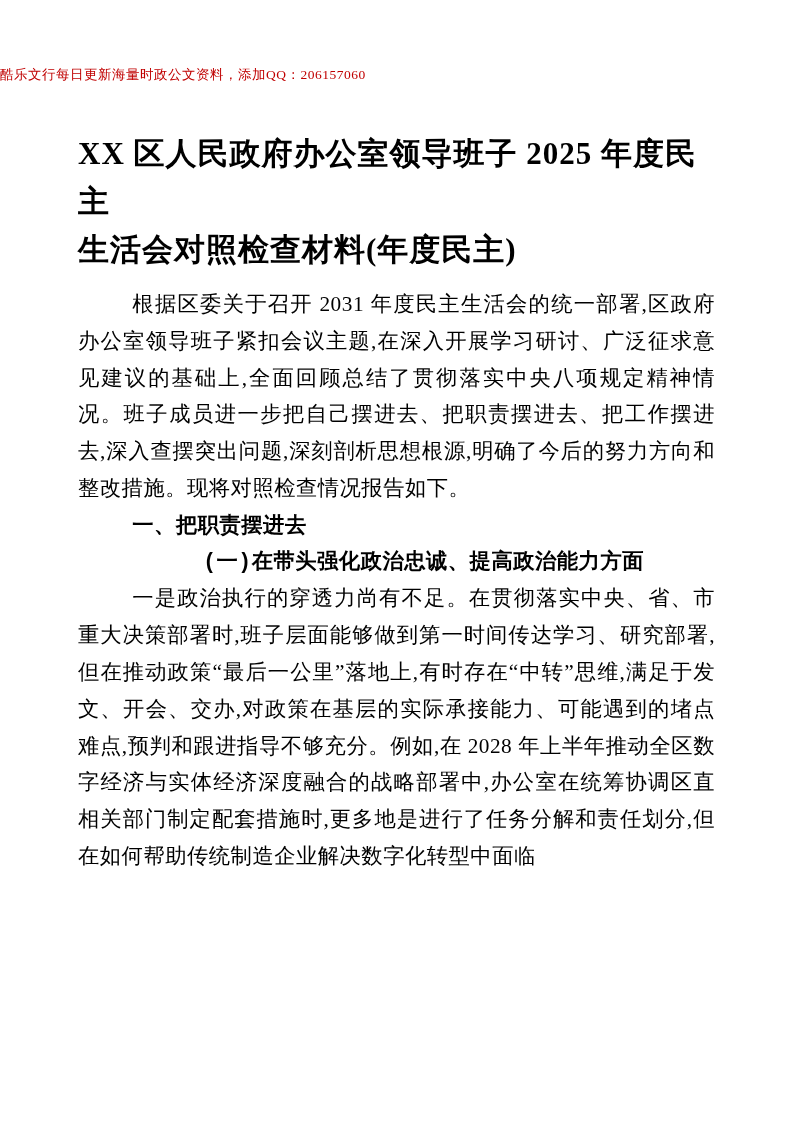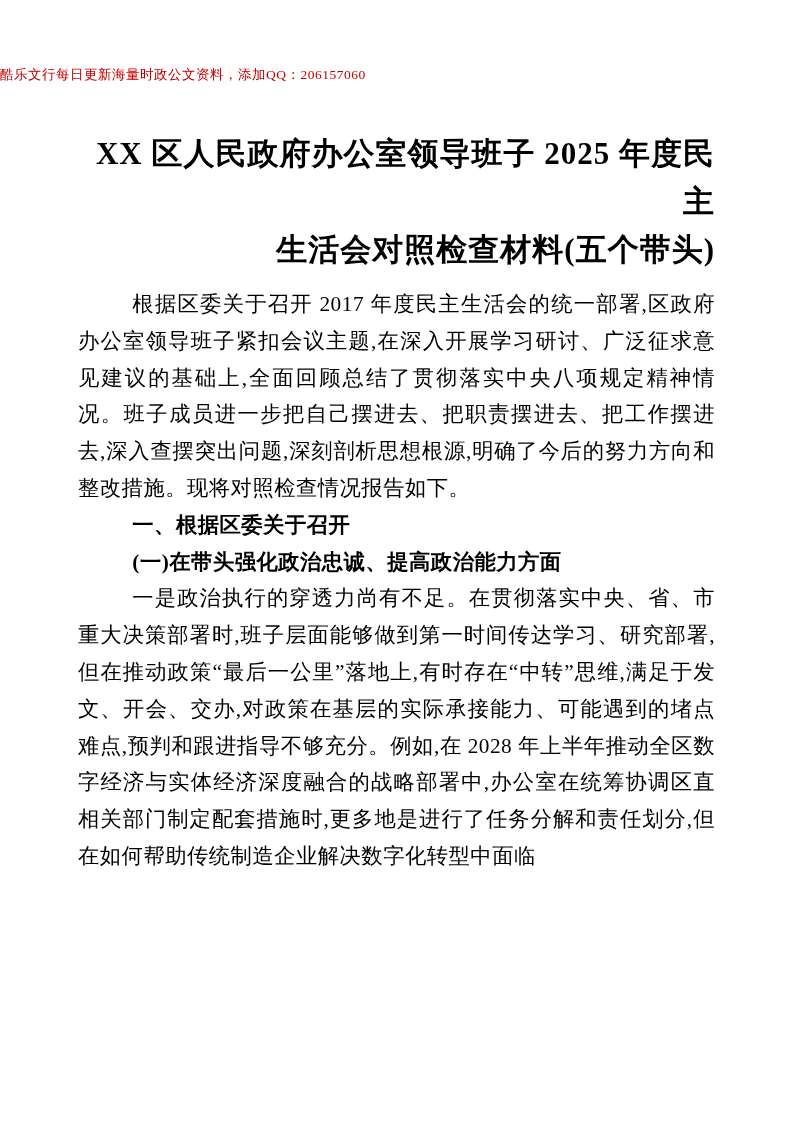--- a/index.html
+++ b/index.html
@@ -32,7 +32,7 @@
     padding: 130px 78px 0 78px; 
   }
   .doc-title {
-    text-align: right;
+    text-align: left;
     font-size: 31px;
     line-height: 48px;
     font-weight: 700;

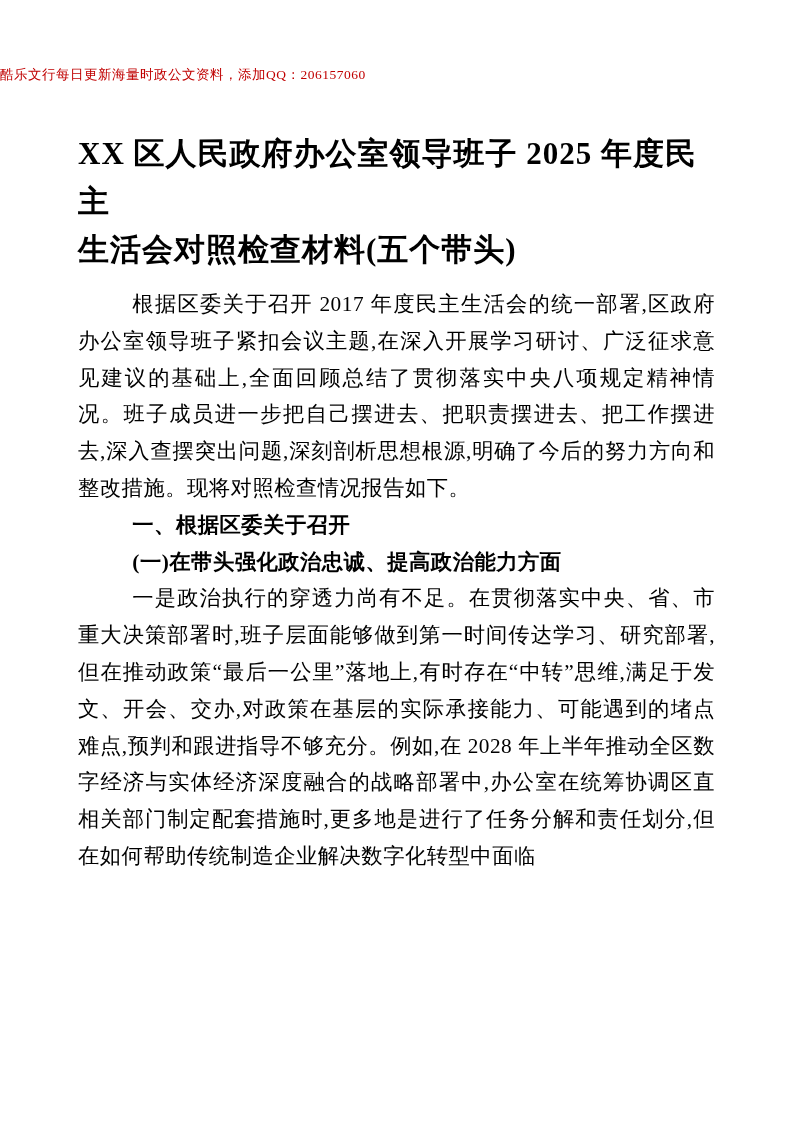--- a/index.html
+++ b/index.html
@@ -76,7 +76,7 @@
 
     <div class="doc-title">
       <div>XX 区人民政府办公室领导班子 2025 年度民主</div>
-      <div>生活会对照检查材料(五个带头)</div>
+      <div>生活会对照检查材料(年度民主)</div>
     </div>
 
     <div class="doc-body">

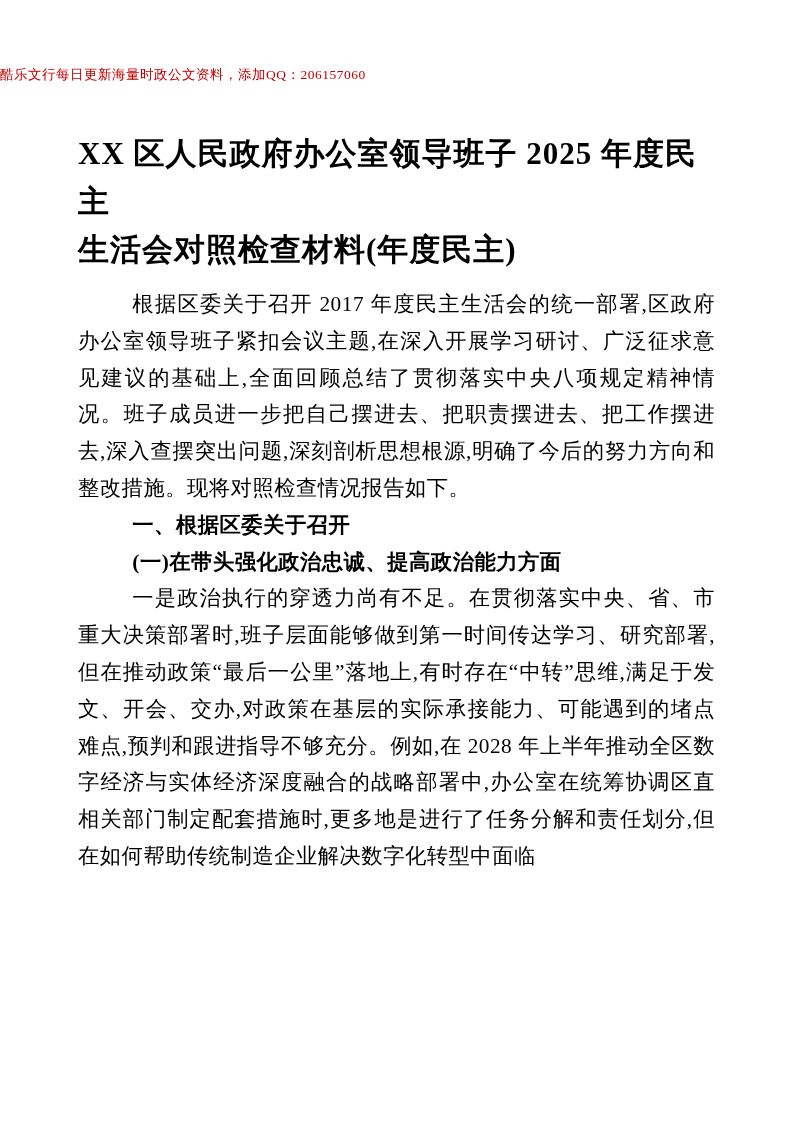--- a/index.html
+++ b/index.html
@@ -80,7 +80,7 @@
     </div>
 
     <div class="doc-body">
-      <p class="block paragraph">根据区委关于召开 2017 年度民主生活会的统一部署,区政府办公室领导班子紧扣会议主题,在深入开展学习研讨、广泛征求意见建议的基础上,全面回顾总结了贯彻落实中央八项规定精神情况。班子成员进一步把自己摆进去、把职责摆进去、把工作摆进去,深入查摆突出问题,深刻剖析思想根源,明确了今后的努力方向和整改措施。现将对照检查情况报告如下。</p>
+      <p class="block paragraph">根据区委关于召开 2031 年度民主生活会的统一部署,区政府办公室领导班子紧扣会议主题,在深入开展学习研讨、广泛征求意见建议的基础上,全面回顾总结了贯彻落实中央八项规定精神情况。班子成员进一步把自己摆进去、把职责摆进去、把工作摆进去,深入查摆突出问题,深刻剖析思想根源,明确了今后的努力方向和整改措施。现将对照检查情况报告如下。</p>
       <p class="block heading1">一、根据区委关于召开</p>
       <p class="block heading2">(一)在带头强化政治忠诚、提高政治能力方面</p>
       <p class="block paragraph">一是政治执行的穿透力尚有不足。在贯彻落实中央、省、市重大决策部署时,班子层面能够做到第一时间传达学习、研究部署,但在推动政策“最后一公里”落地上,有时存在“中转”思维,满足于发文、开会、交办,对政策在基层的实际承接能力、可能遇到的堵点难点,预判和跟进指导不够充分。例如,在 2028 年上半年推动全区数字经济与实体经济深度融合的战略部署中,办公室在统筹协调区直相关部门制定配套措施时,更多地是进行了任务分解和责任划分,但在如何帮助传统制造企业解决数字化转型中面临</p>

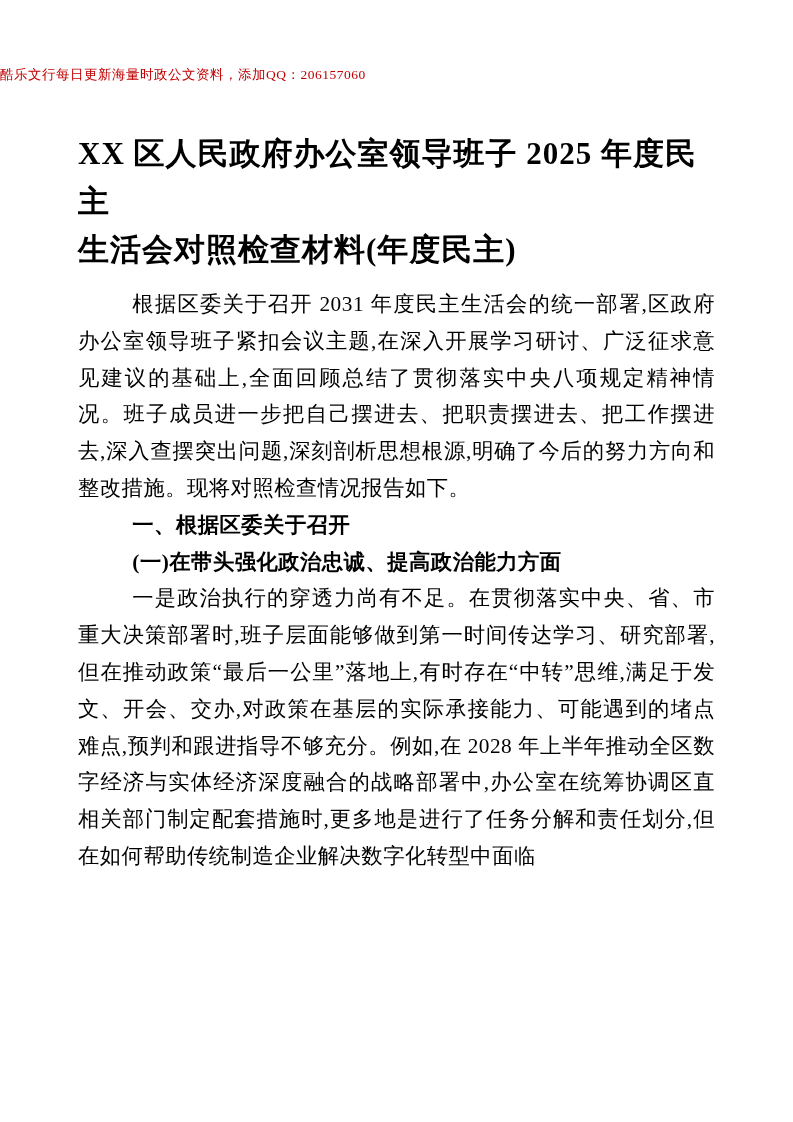--- a/index.html
+++ b/index.html
@@ -81,7 +81,7 @@
 
     <div class="doc-body">
       <p class="block paragraph">根据区委关于召开 2031 年度民主生活会的统一部署,区政府办公室领导班子紧扣会议主题,在深入开展学习研讨、广泛征求意见建议的基础上,全面回顾总结了贯彻落实中央八项规定精神情况。班子成员进一步把自己摆进去、把职责摆进去、把工作摆进去,深入查摆突出问题,深刻剖析思想根源,明确了今后的努力方向和整改措施。现将对照检查情况报告如下。</p>
-      <p class="block heading1">一、根据区委关于召开</p>
+      <p class="block heading1">一、把职责摆进去</p>
       <p class="block heading2">(一)在带头强化政治忠诚、提高政治能力方面</p>
       <p class="block paragraph">一是政治执行的穿透力尚有不足。在贯彻落实中央、省、市重大决策部署时,班子层面能够做到第一时间传达学习、研究部署,但在推动政策“最后一公里”落地上,有时存在“中转”思维,满足于发文、开会、交办,对政策在基层的实际承接能力、可能遇到的堵点难点,预判和跟进指导不够充分。例如,在 2028 年上半年推动全区数字经济与实体经济深度融合的战略部署中,办公室在统筹协调区直相关部门制定配套措施时,更多地是进行了任务分解和责任划分,但在如何帮助传统制造企业解决数字化转型中面临</p>
     </div>

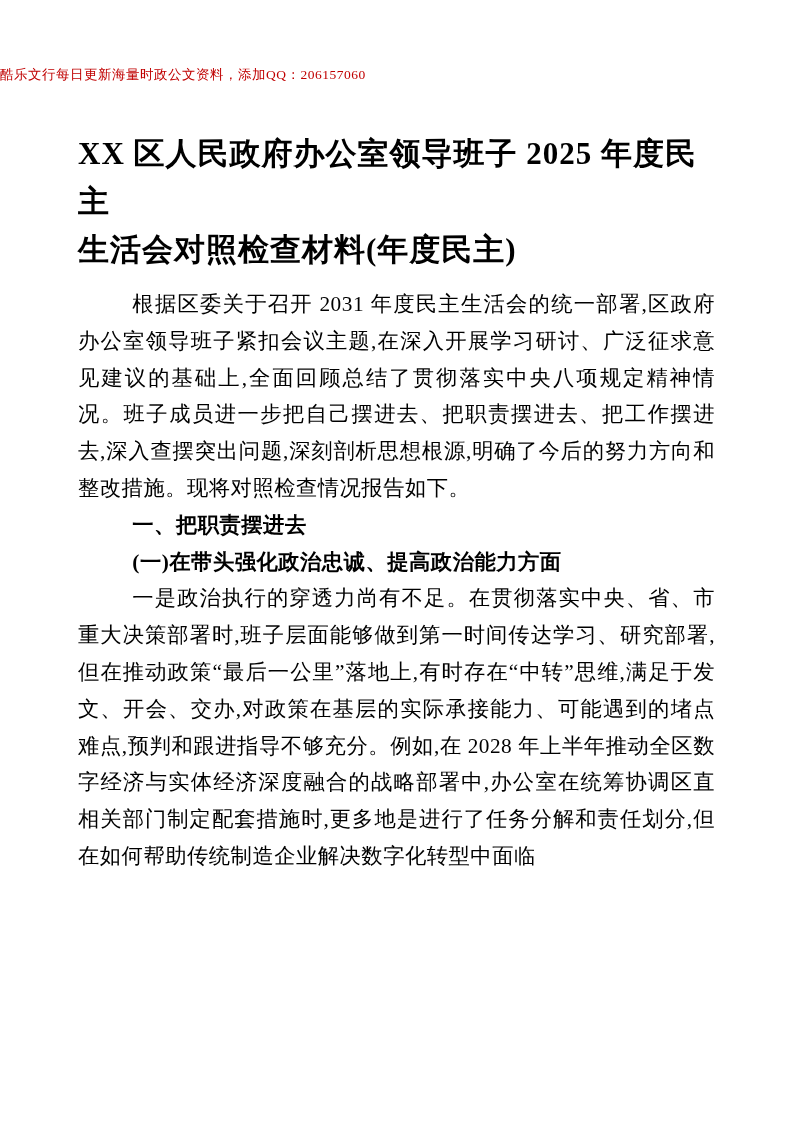--- a/index.html
+++ b/index.html
@@ -60,9 +60,9 @@
     text-align: left;
   }
   .block.heading2 {
-    font-family: Liberation Serif, serif;
+    font-family: Liberation Mono, monospace;
     font-weight: 700;
-    text-align: left;
+    text-align: center;
   }
 </style>
 </head>

